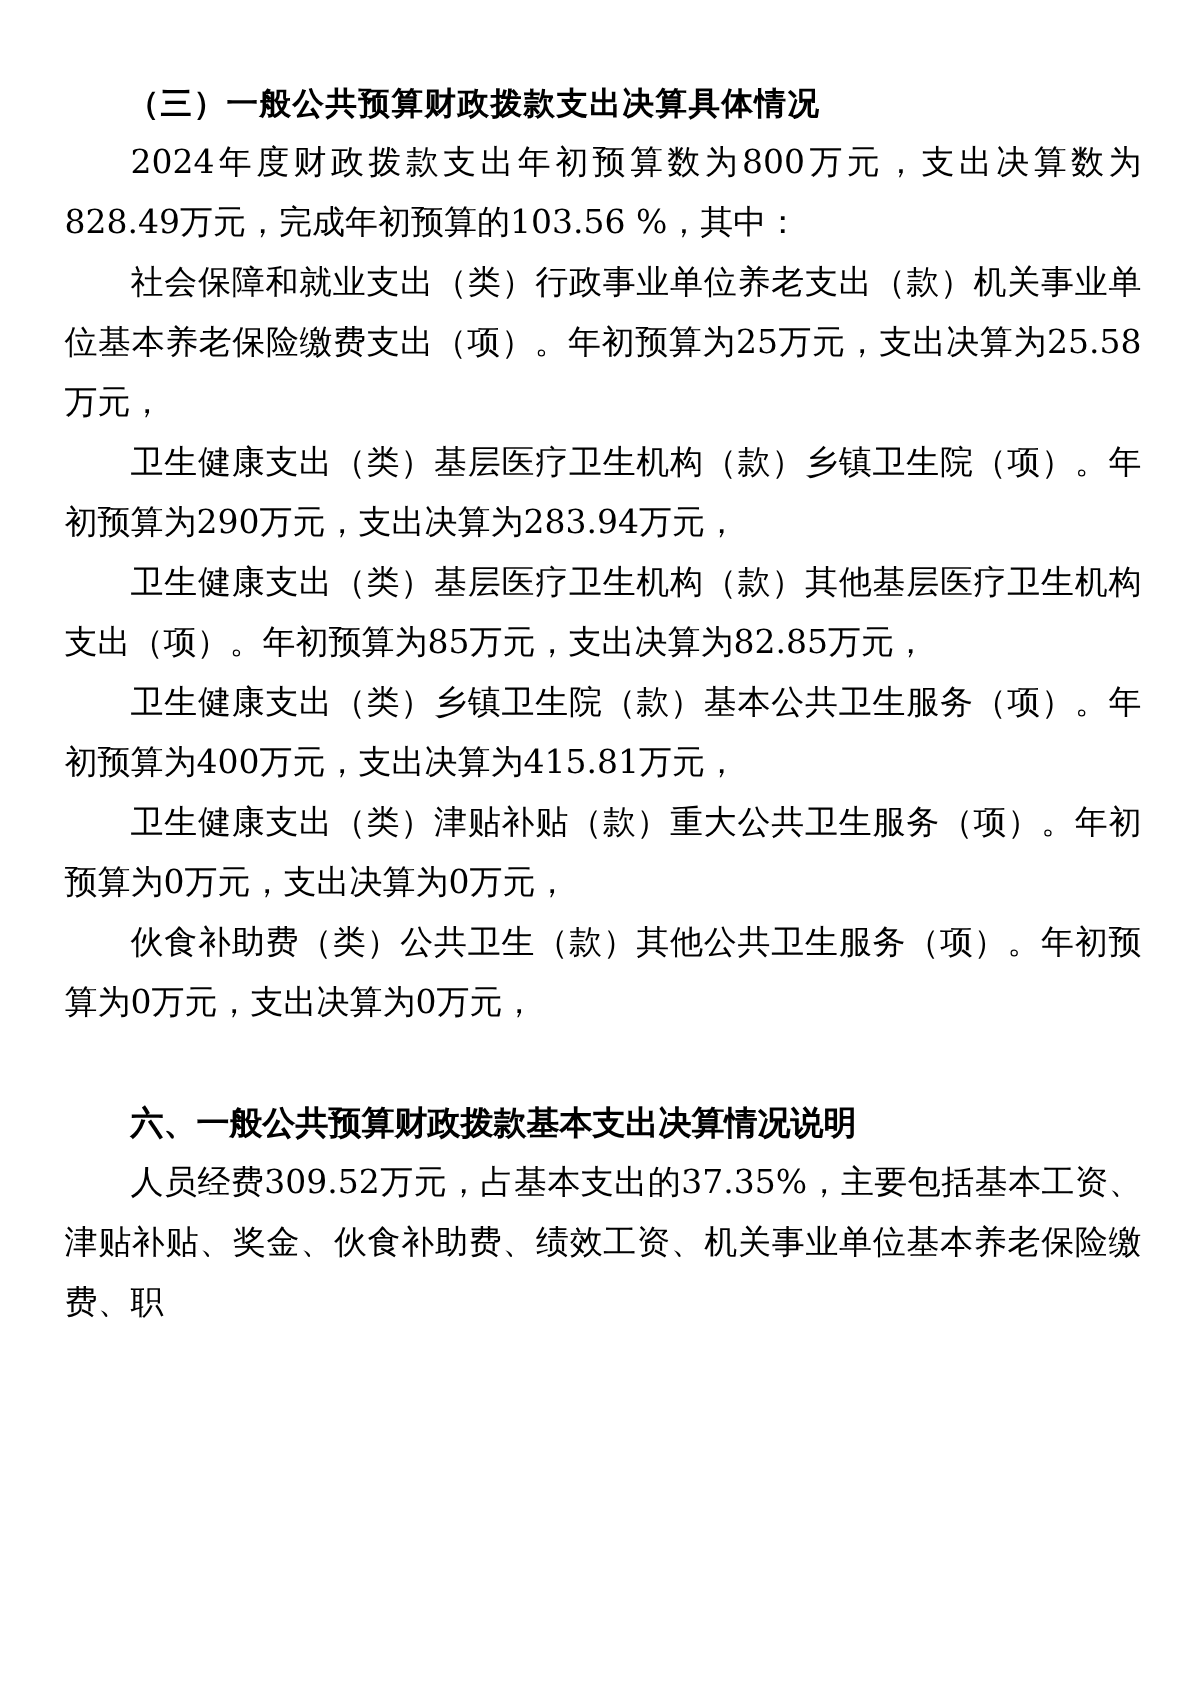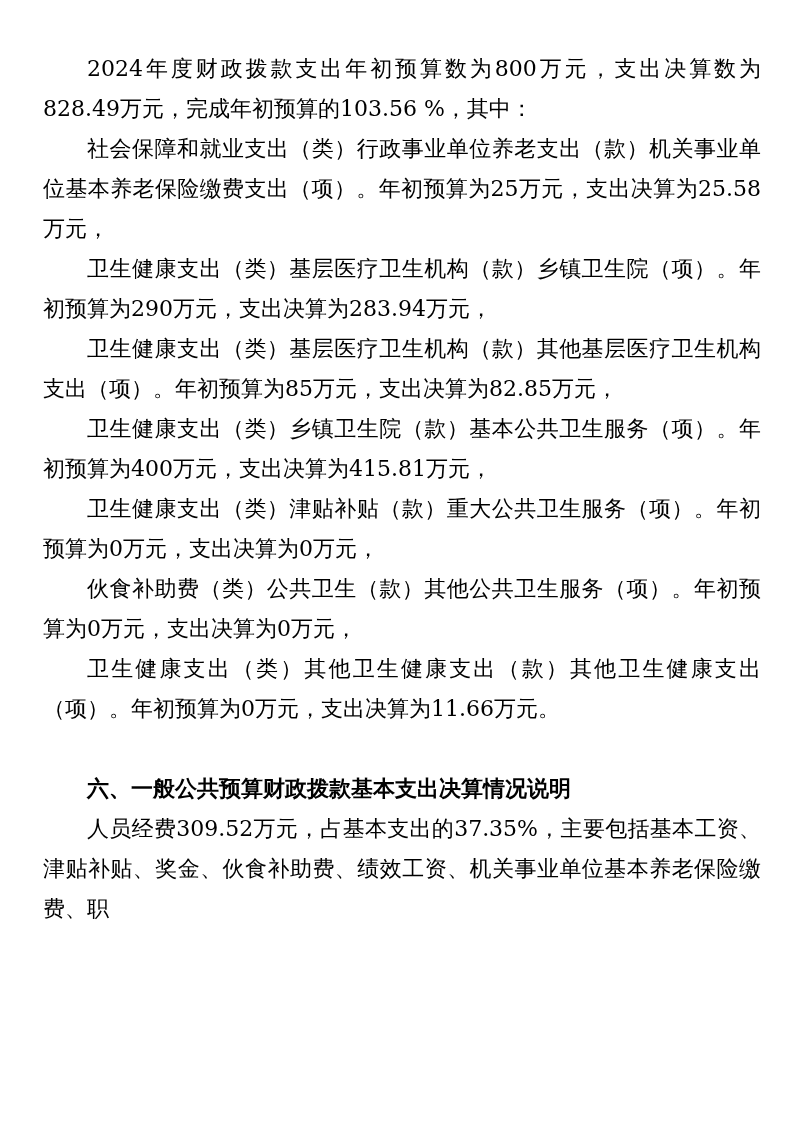--- a/index.html
+++ b/index.html
@@ -53,6 +53,7 @@
 <div class="page">
   <div class="content">
 
+    <h2 class="h-kaiti">（三）一般公共预算财政拨款支出决算具体情况</h2>
 
     <p class="body-para">2024年度财政拨款支出年初预算数为800万元，支出决算数为828.49万元，完成年初预算的103.56 %，其中：</p>
 

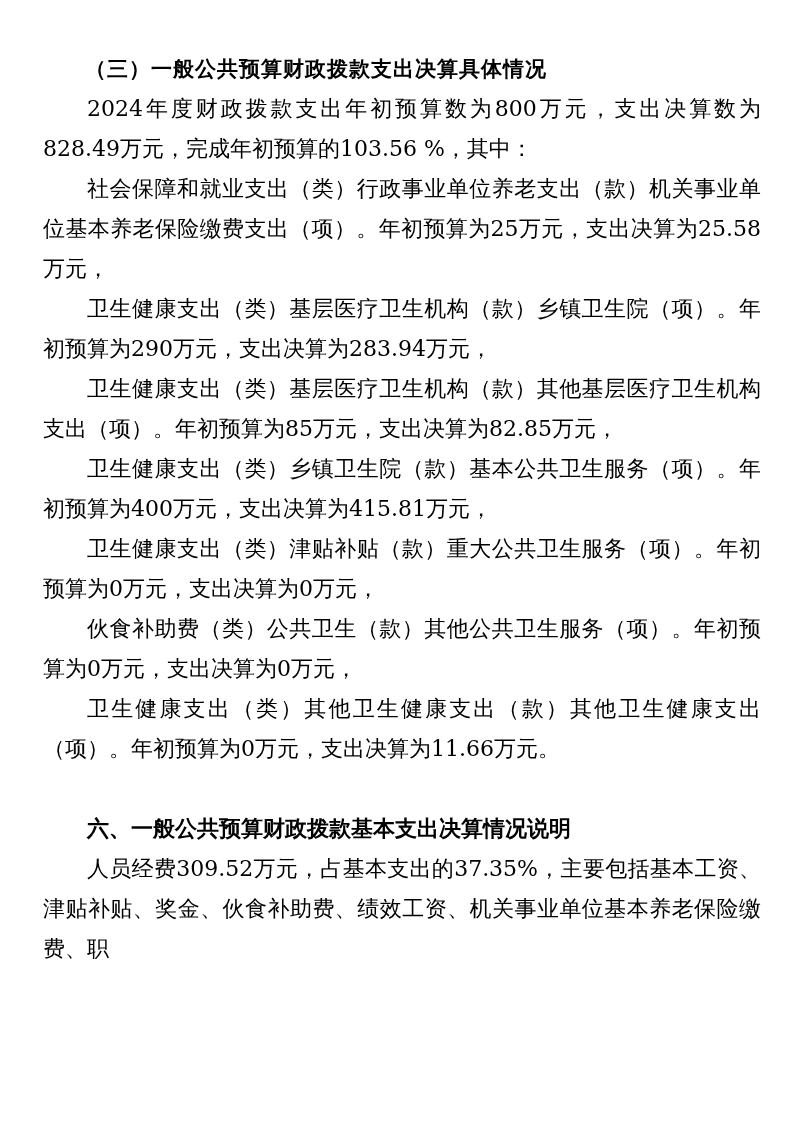--- a/index.html
+++ b/index.html
@@ -70,7 +70,6 @@
     <p class="body-para">伙食补助费（类）公共卫生（款）其他公共卫生服务（项）。年初预算为0万元，支出决算为0万元，</p>
 
 
-    <p class="body-para">卫生健康支出（类）其他卫生健康支出（款）其他卫生健康支出（项）。年初预算为0万元，支出决算为11.66万元。</p>
 
     <h2 class="h-hei">六、一般公共预算财政拨款基本支出决算情况说明</h2>
 

